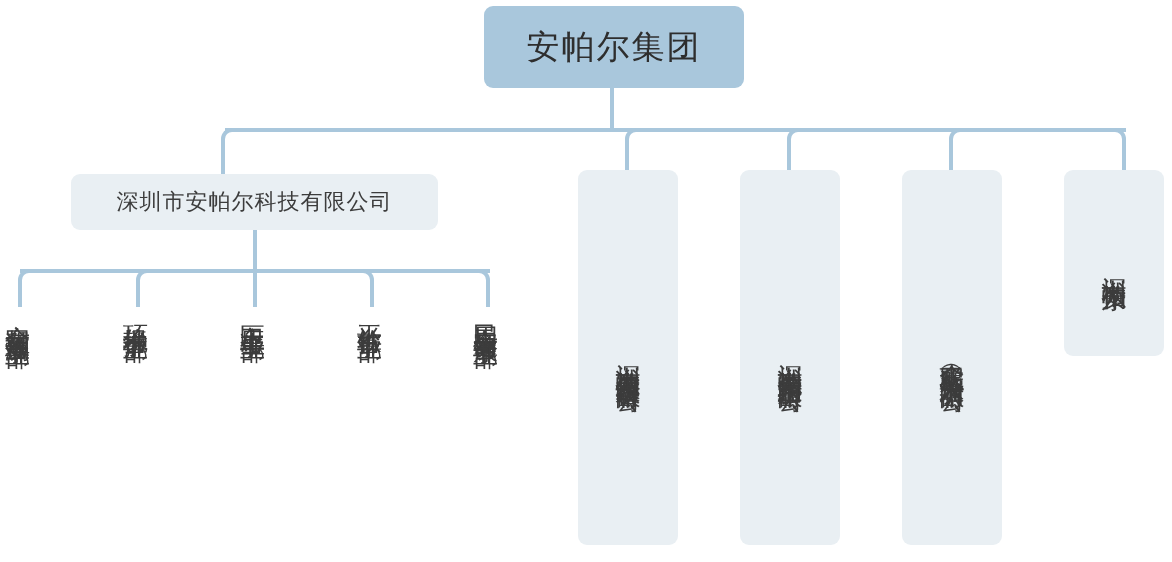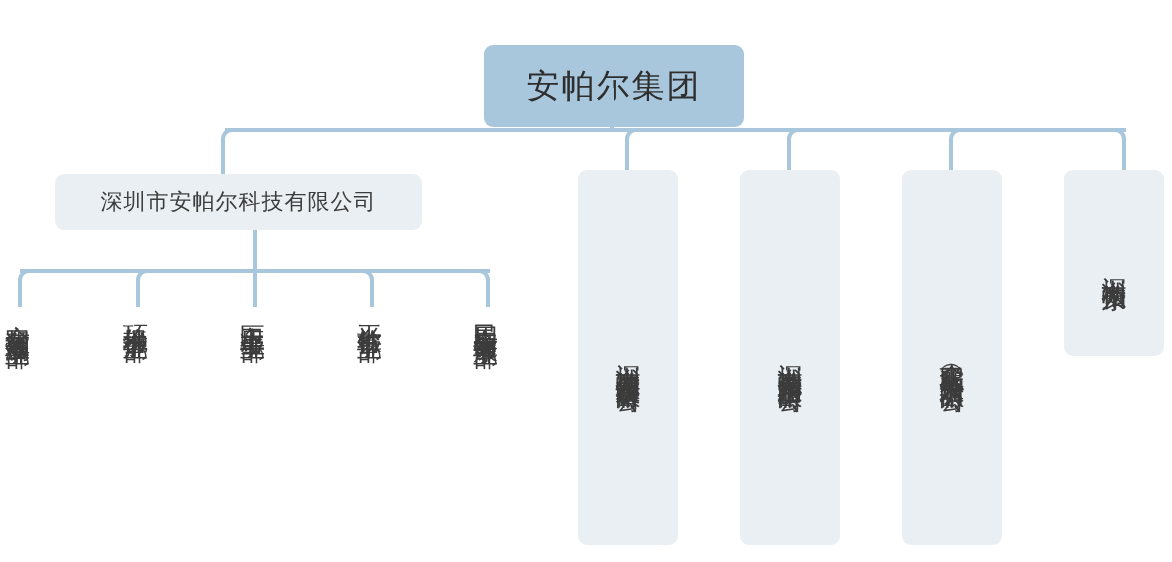--- a/index.html
+++ b/index.html
@@ -32,7 +32,6 @@
   .node.root {
     background: #a9c7dc;
     border-radius: 9px;
-    margin-top: 39px;
   }
   .node.root .label {
     font-size: 33px;

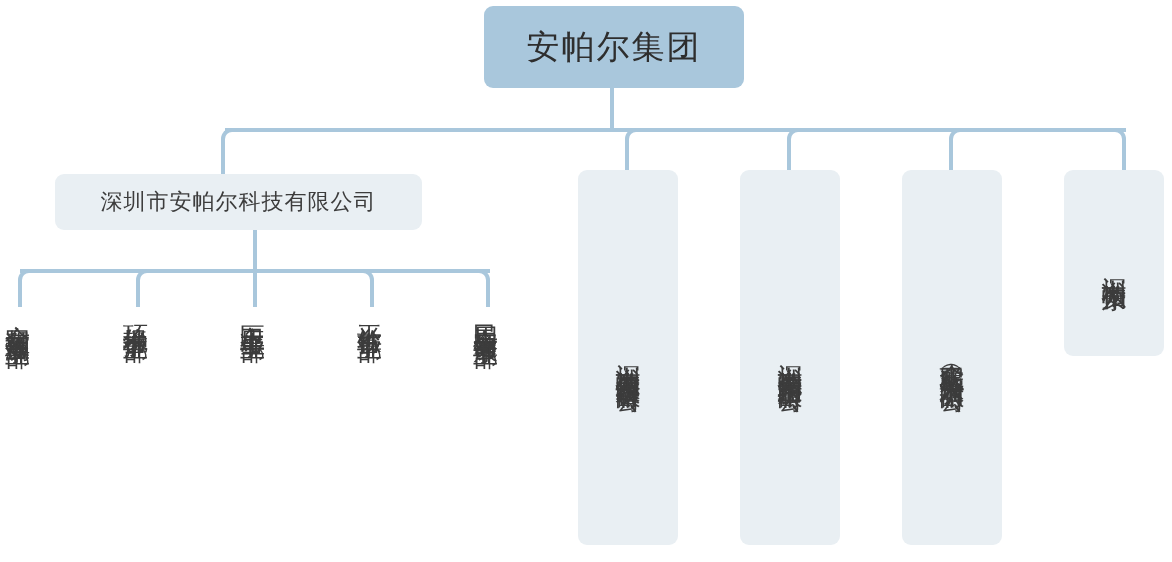--- a/index.html
+++ b/index.html
@@ -127,7 +127,7 @@
   <div class="corner tr" style="left:1110px; top:128px; width:16px; height:16px;"></div>
   <div class="conn v" style="left:1122px; top:140px; width:4px; height:34px;"></div>
 
-  <div class="node sub" style="left:55px; top:174px; width:367px; height:56px;">
+  <div class="node sub" style="left:71px; top:174px; width:367px; height:56px;">
     <span class="label">深圳市安帕尔科技有限公司</span>
   </div>
 

